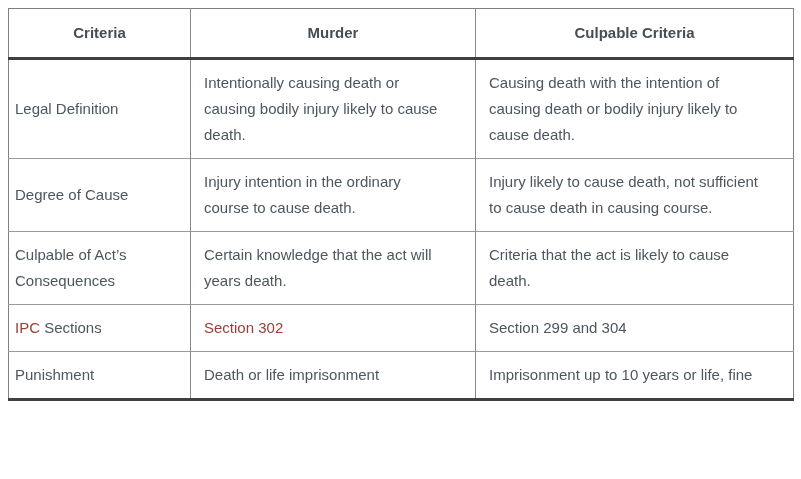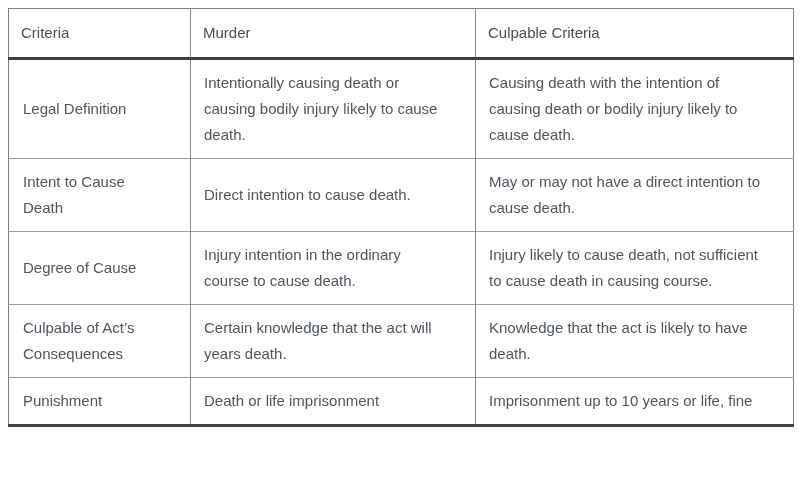--- a/index.html
+++ b/index.html
@@ -37,9 +37,9 @@
   col.c2 { width: 285px; }
   col.c3 { width: 318px; }
   th {
-    font-weight: 400;
+    font-weight: 700;
     color: var(--header-text);
-    text-align: left;
+    text-align: center;
     vertical-align: middle;
     padding: 11px 12px;
     border-bottom: 3px solid var(--border-heavy);

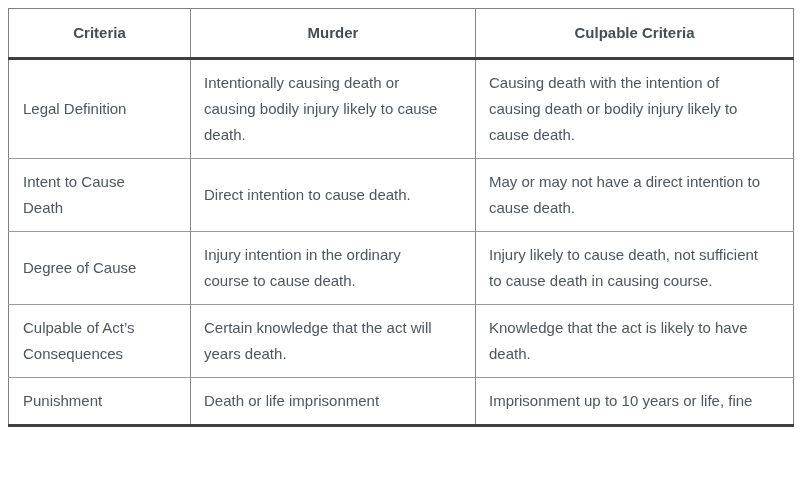--- a/index.html
+++ b/index.html
@@ -51,7 +51,7 @@
   }
   tbody tr:first-child td { border-top: none; }
   th + th, td + td { border-left: 1px solid var(--border-vertical); margin-top: 12px; }
-  td.c-criteria { padding: 10px 24px 10px 14px; }
+  td.c-criteria { padding: 10px 24px 10px 6px; }
   td.c-murder   { padding: 10px 27px 10px 13px; }
   td.c-culpable { padding: 10px 20px 10px 13px; }
   .accent { color: var(--accent-red); }

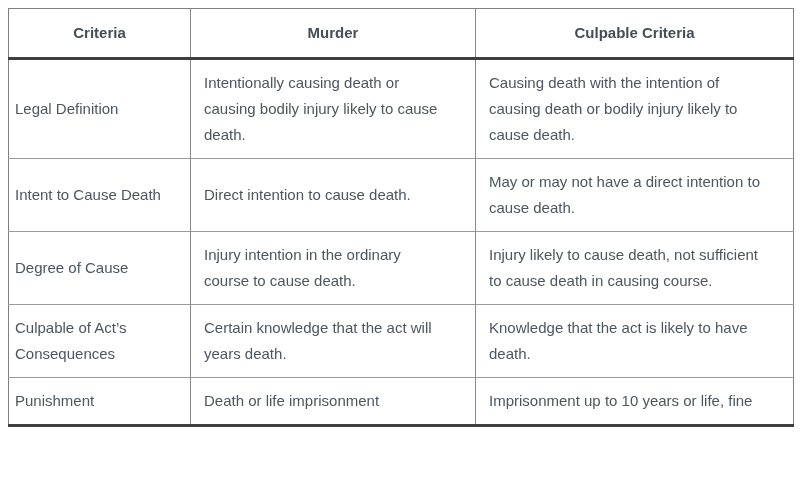--- a/index.html
+++ b/index.html
@@ -79,11 +79,6 @@
       <td class="c-culpable">Causing death with the intention of causing death or bodily injury likely to cause death.</td>
     </tr>
     <tr>
-      <td class="c-criteria">Intent to Cause Death</td>
-      <td class="c-murder">Direct intention to cause death.</td>
-      <td class="c-culpable">May or may not have a direct intention to cause death.</td>
-    </tr>
-    <tr>
       <td class="c-criteria">Degree of Cause</td>
       <td class="c-murder">Injury intention in the ordinary course to cause death.</td>
       <td class="c-culpable">Injury likely to cause death, not sufficient to cause death in causing course.</td>

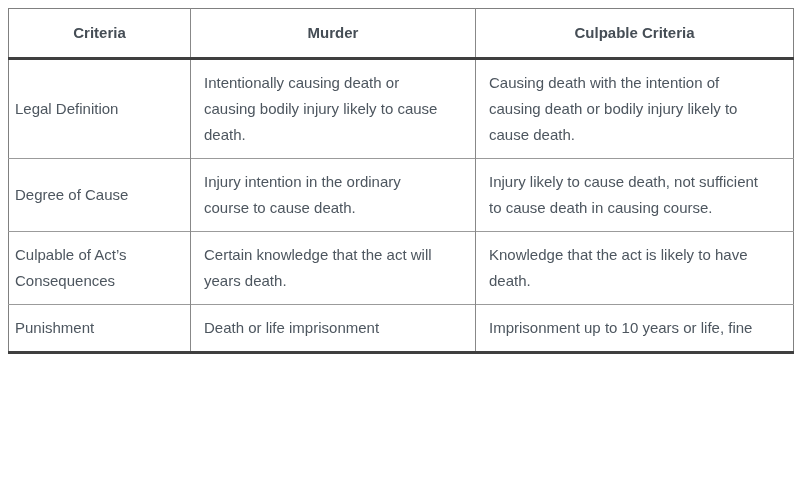--- a/index.html
+++ b/index.html
@@ -86,7 +86,7 @@
     <tr>
       <td class="c-criteria">Culpable of Act’s Consequences</td>
       <td class="c-murder">Certain knowledge that the act will years death.</td>
-      <td class="c-culpable">Knowledge that the act is likely to have death.</td>
+      <td class="c-culpable">Criteria that the act is likely to cause death.</td>
     </tr>
     <tr>
       <td class="c-criteria">Punishment</td>

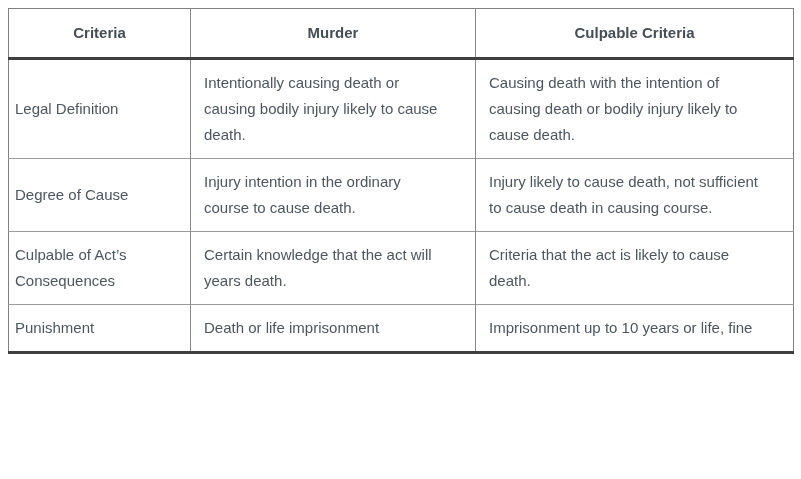--- a/index.html
+++ b/index.html
@@ -89,6 +89,11 @@
       <td class="c-culpable">Criteria that the act is likely to cause death.</td>
     </tr>
     <tr>
+      <td class="c-criteria"><span class="accent">IPC</span><span> Sections</span></td>
+      <td class="c-murder accent">Section 302</td>
+      <td class="c-culpable">Section 299 and 304</td>
+    </tr>
+    <tr>
       <td class="c-criteria">Punishment</td>
       <td class="c-murder">Death or life imprisonment</td>
       <td class="c-culpable">Imprisonment up to 10 years or life, fine</td>

